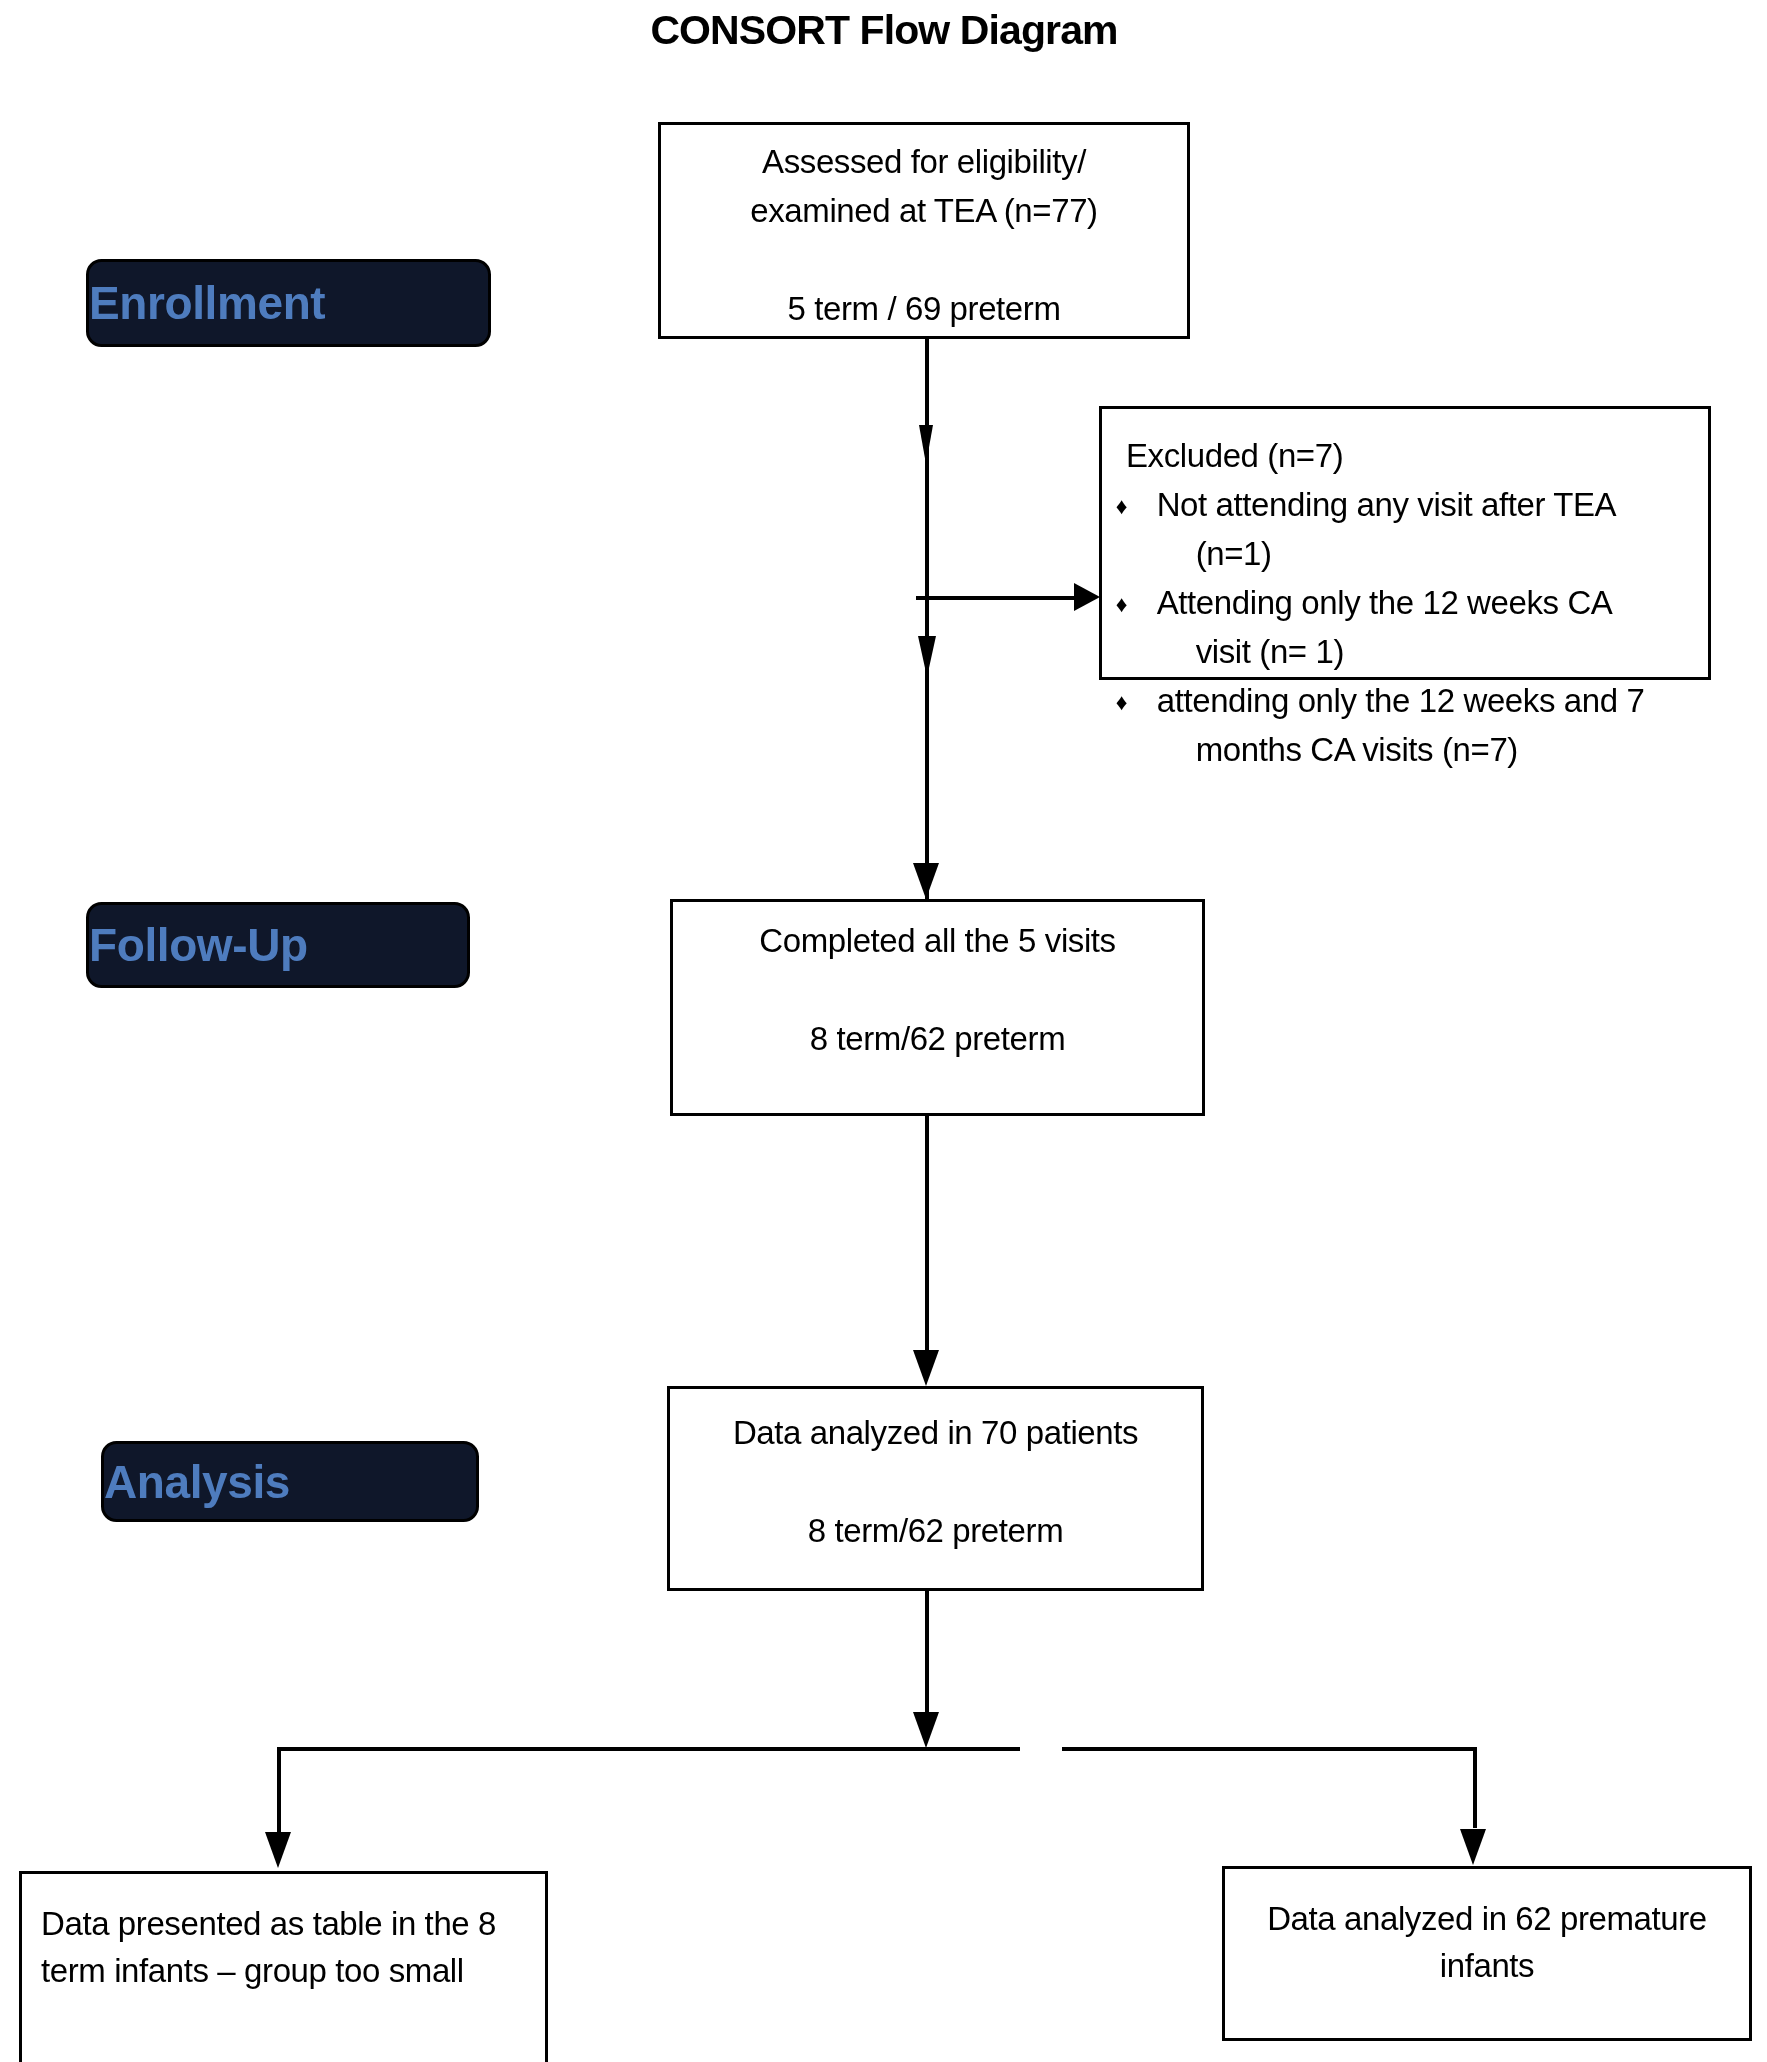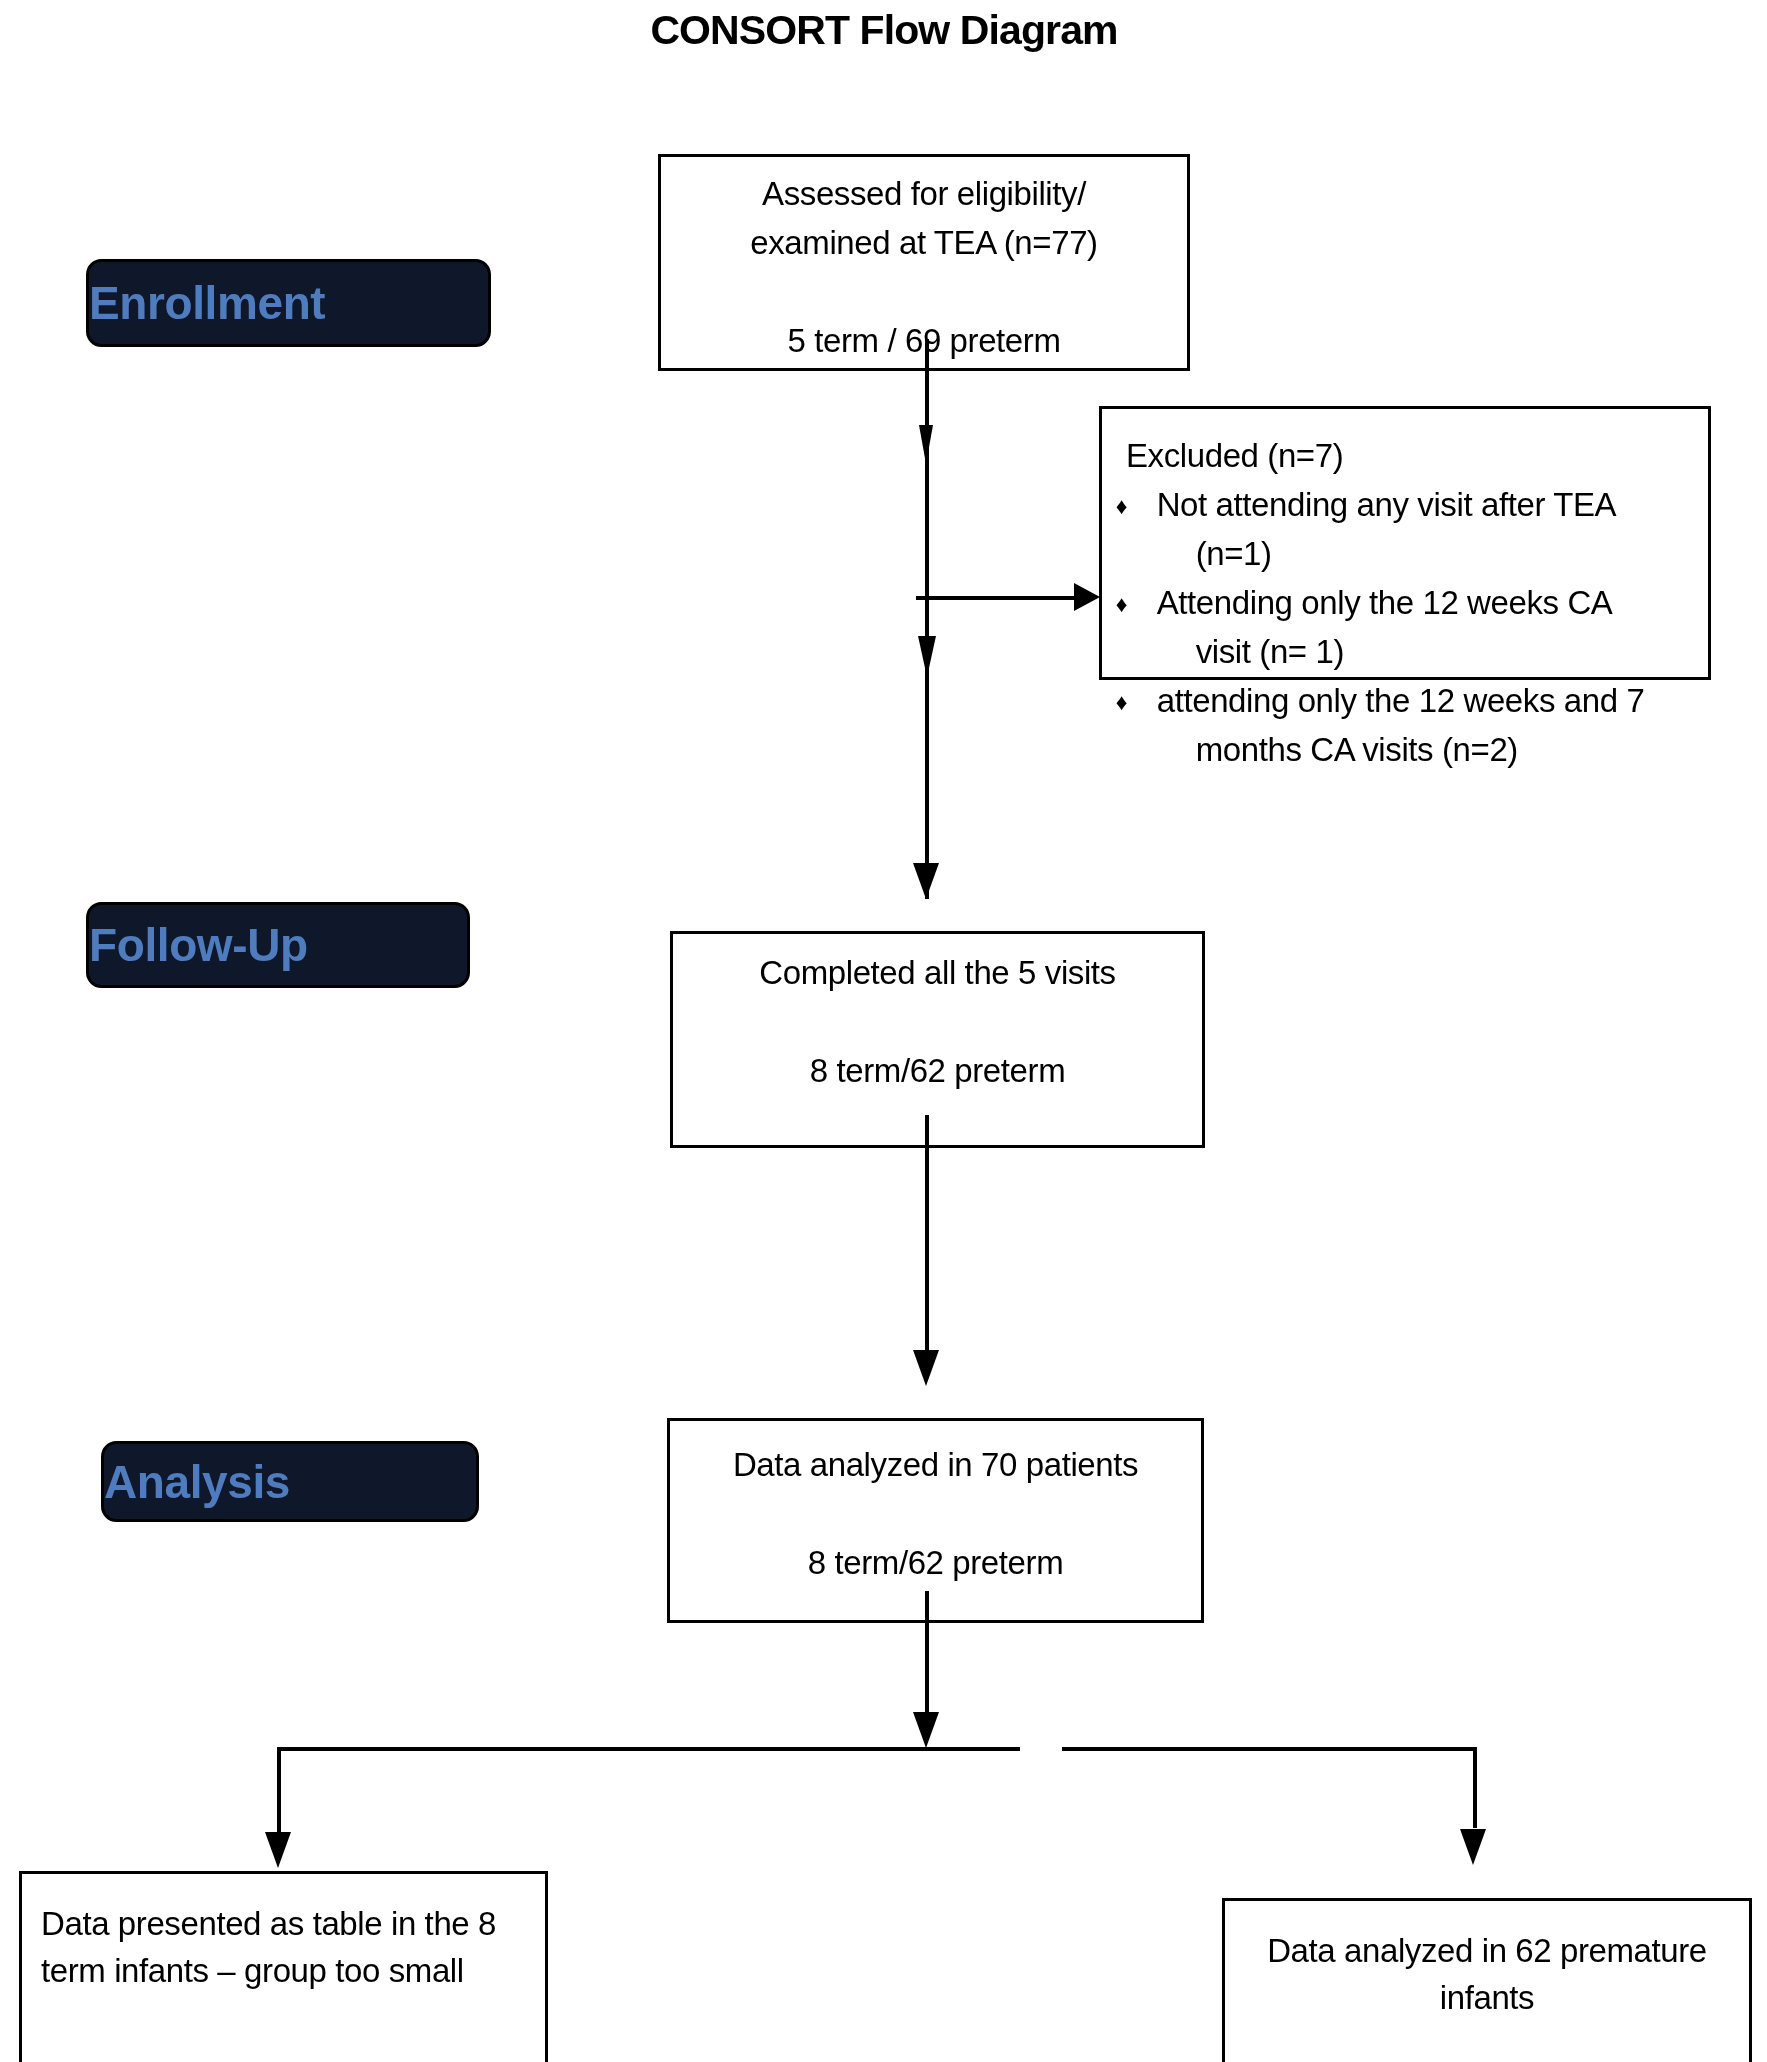--- a/index.html
+++ b/index.html
@@ -15,7 +15,7 @@
     position:absolute;background:#fff;border:3.4px solid #000;box-sizing:border-box;
     font-size:33px;line-height:49px;letter-spacing:-0.4px;
   }
-  .center{text-align:center;margin-top:32px;}
+  .center{text-align:center;}
   .bl{white-space:nowrap;}
   .spacer{visibility:hidden;}
   .stage{

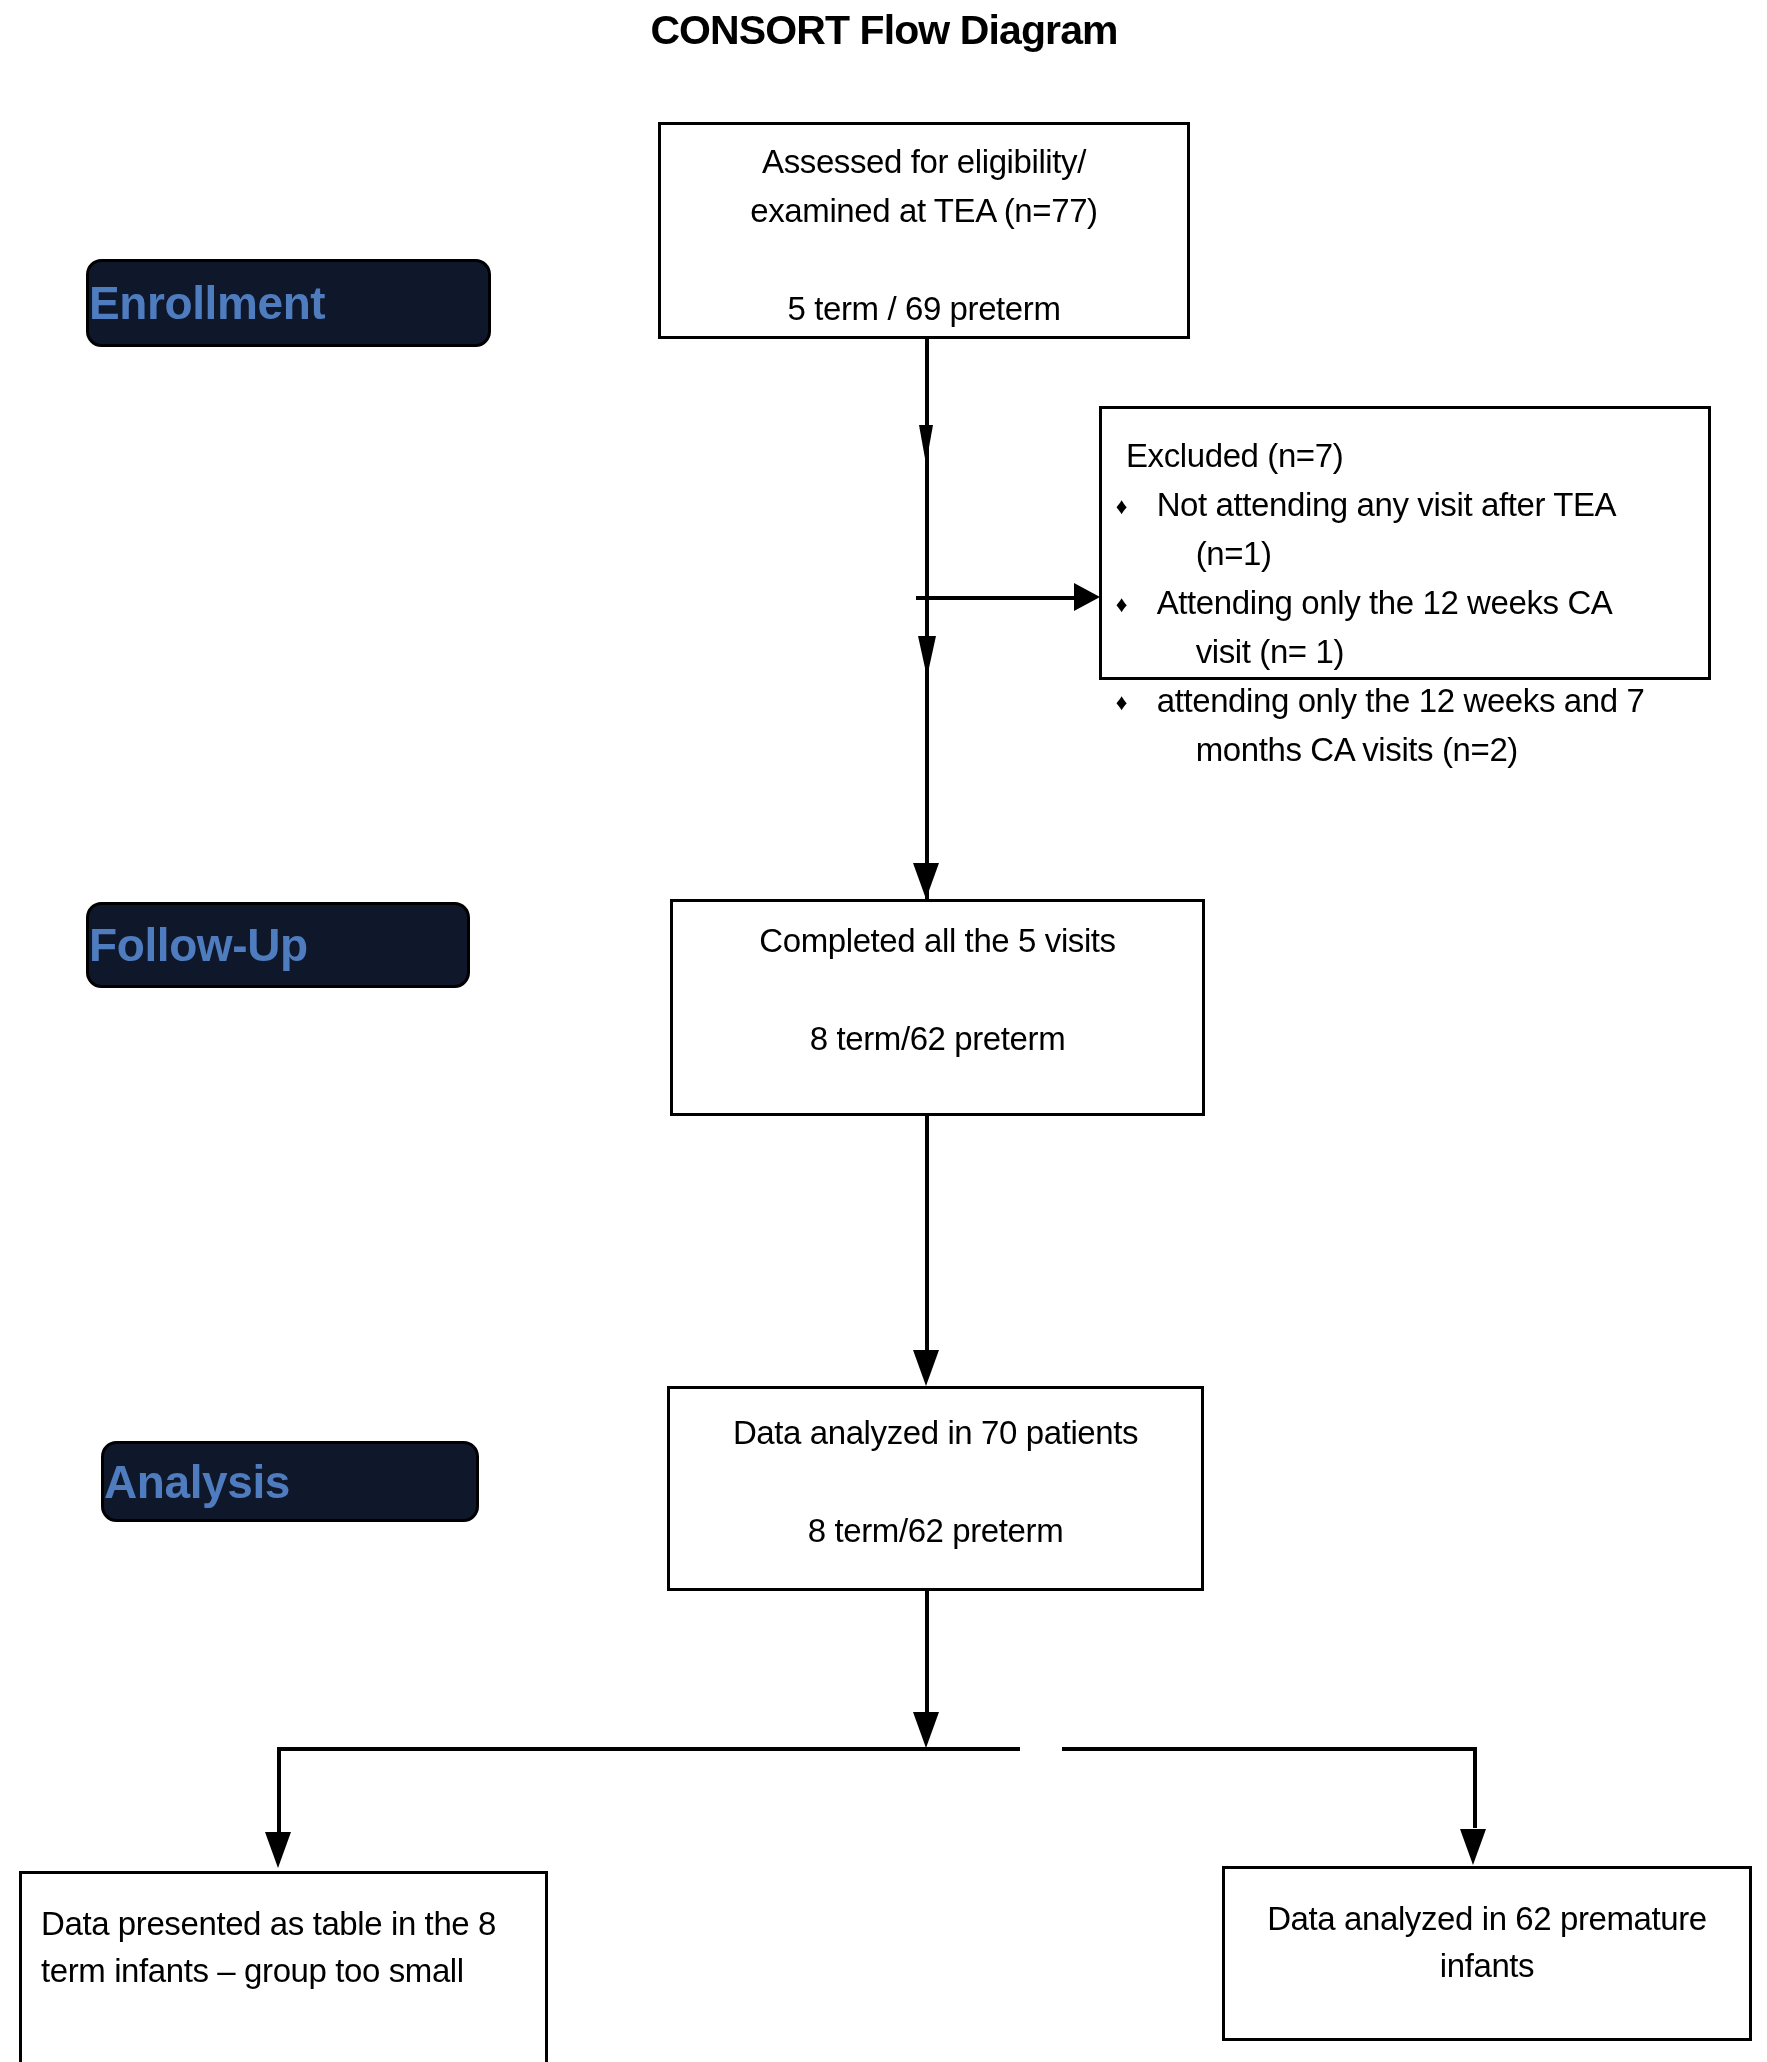--- a/index.html
+++ b/index.html
@@ -76,7 +76,7 @@
     <div class="bullet-row">
       <span class="bullet-glyph">♦</span>
       <div class="bl">attending only the 12 weeks and 7</div>
-      <div class="bl bullet-wrap">months CA visits  (n=2)</div>
+      <div class="bl bullet-wrap">months CA visits  (n=7)</div>
     </div>
   </div>
 

